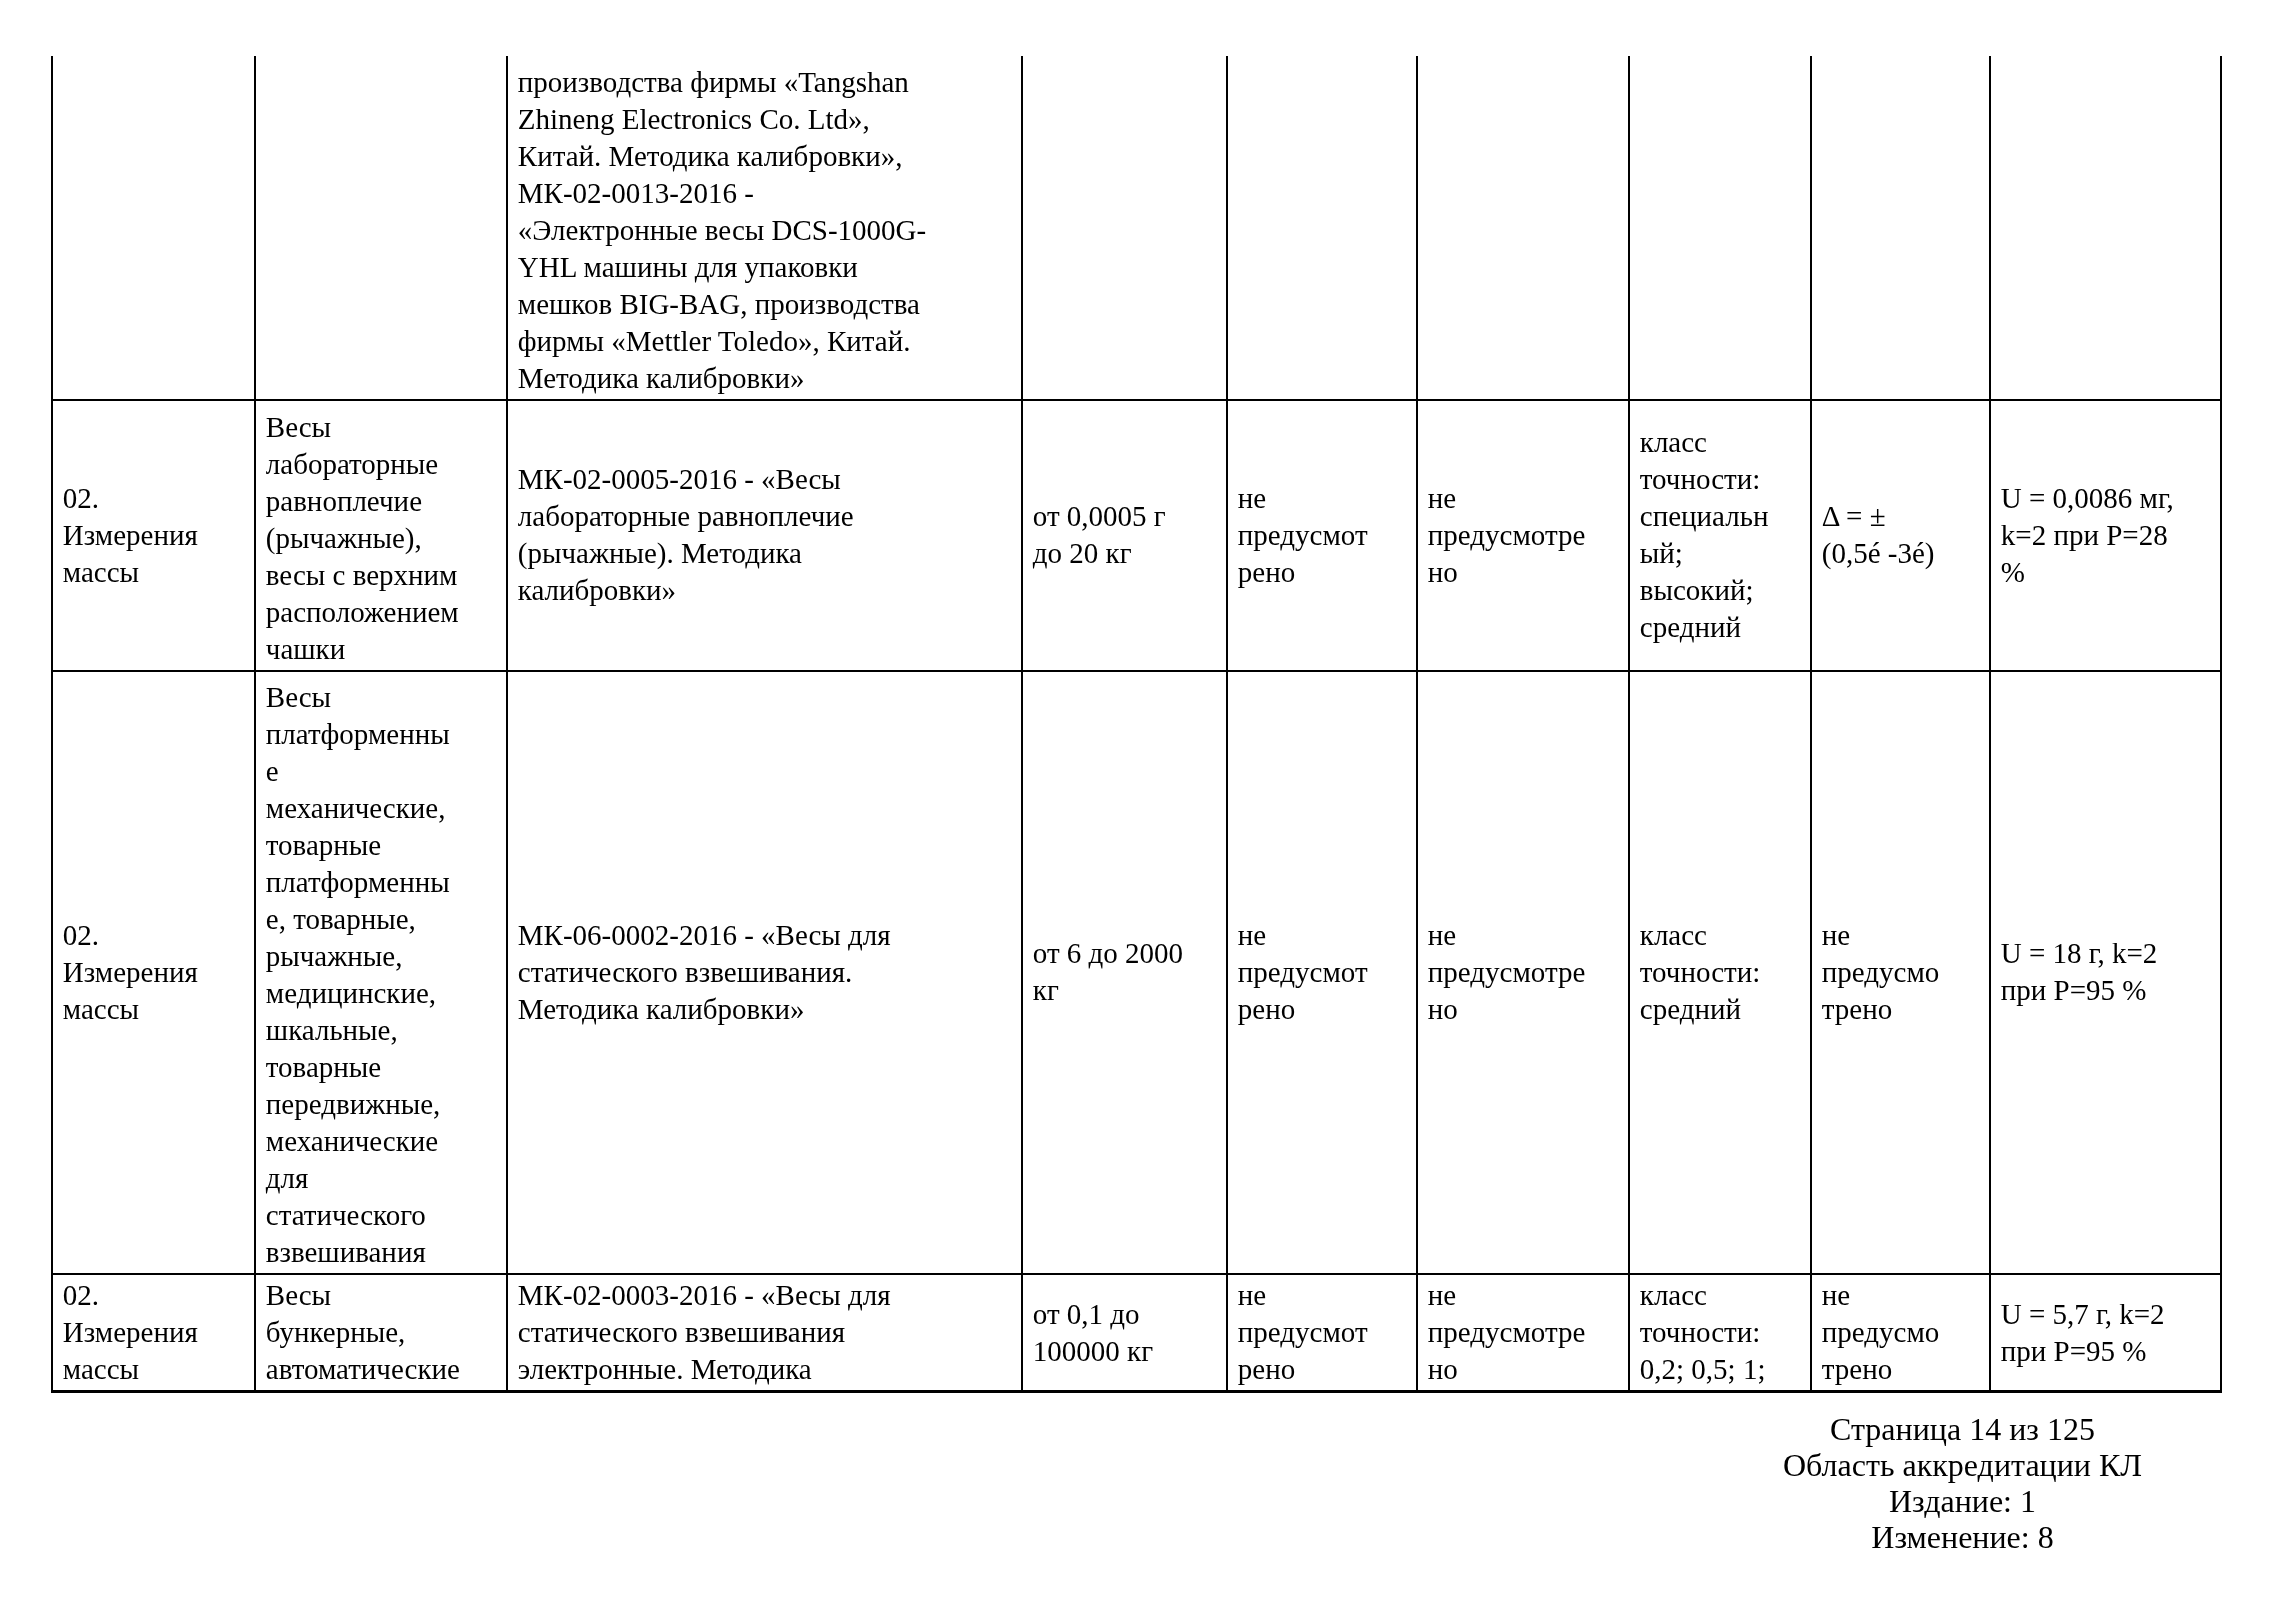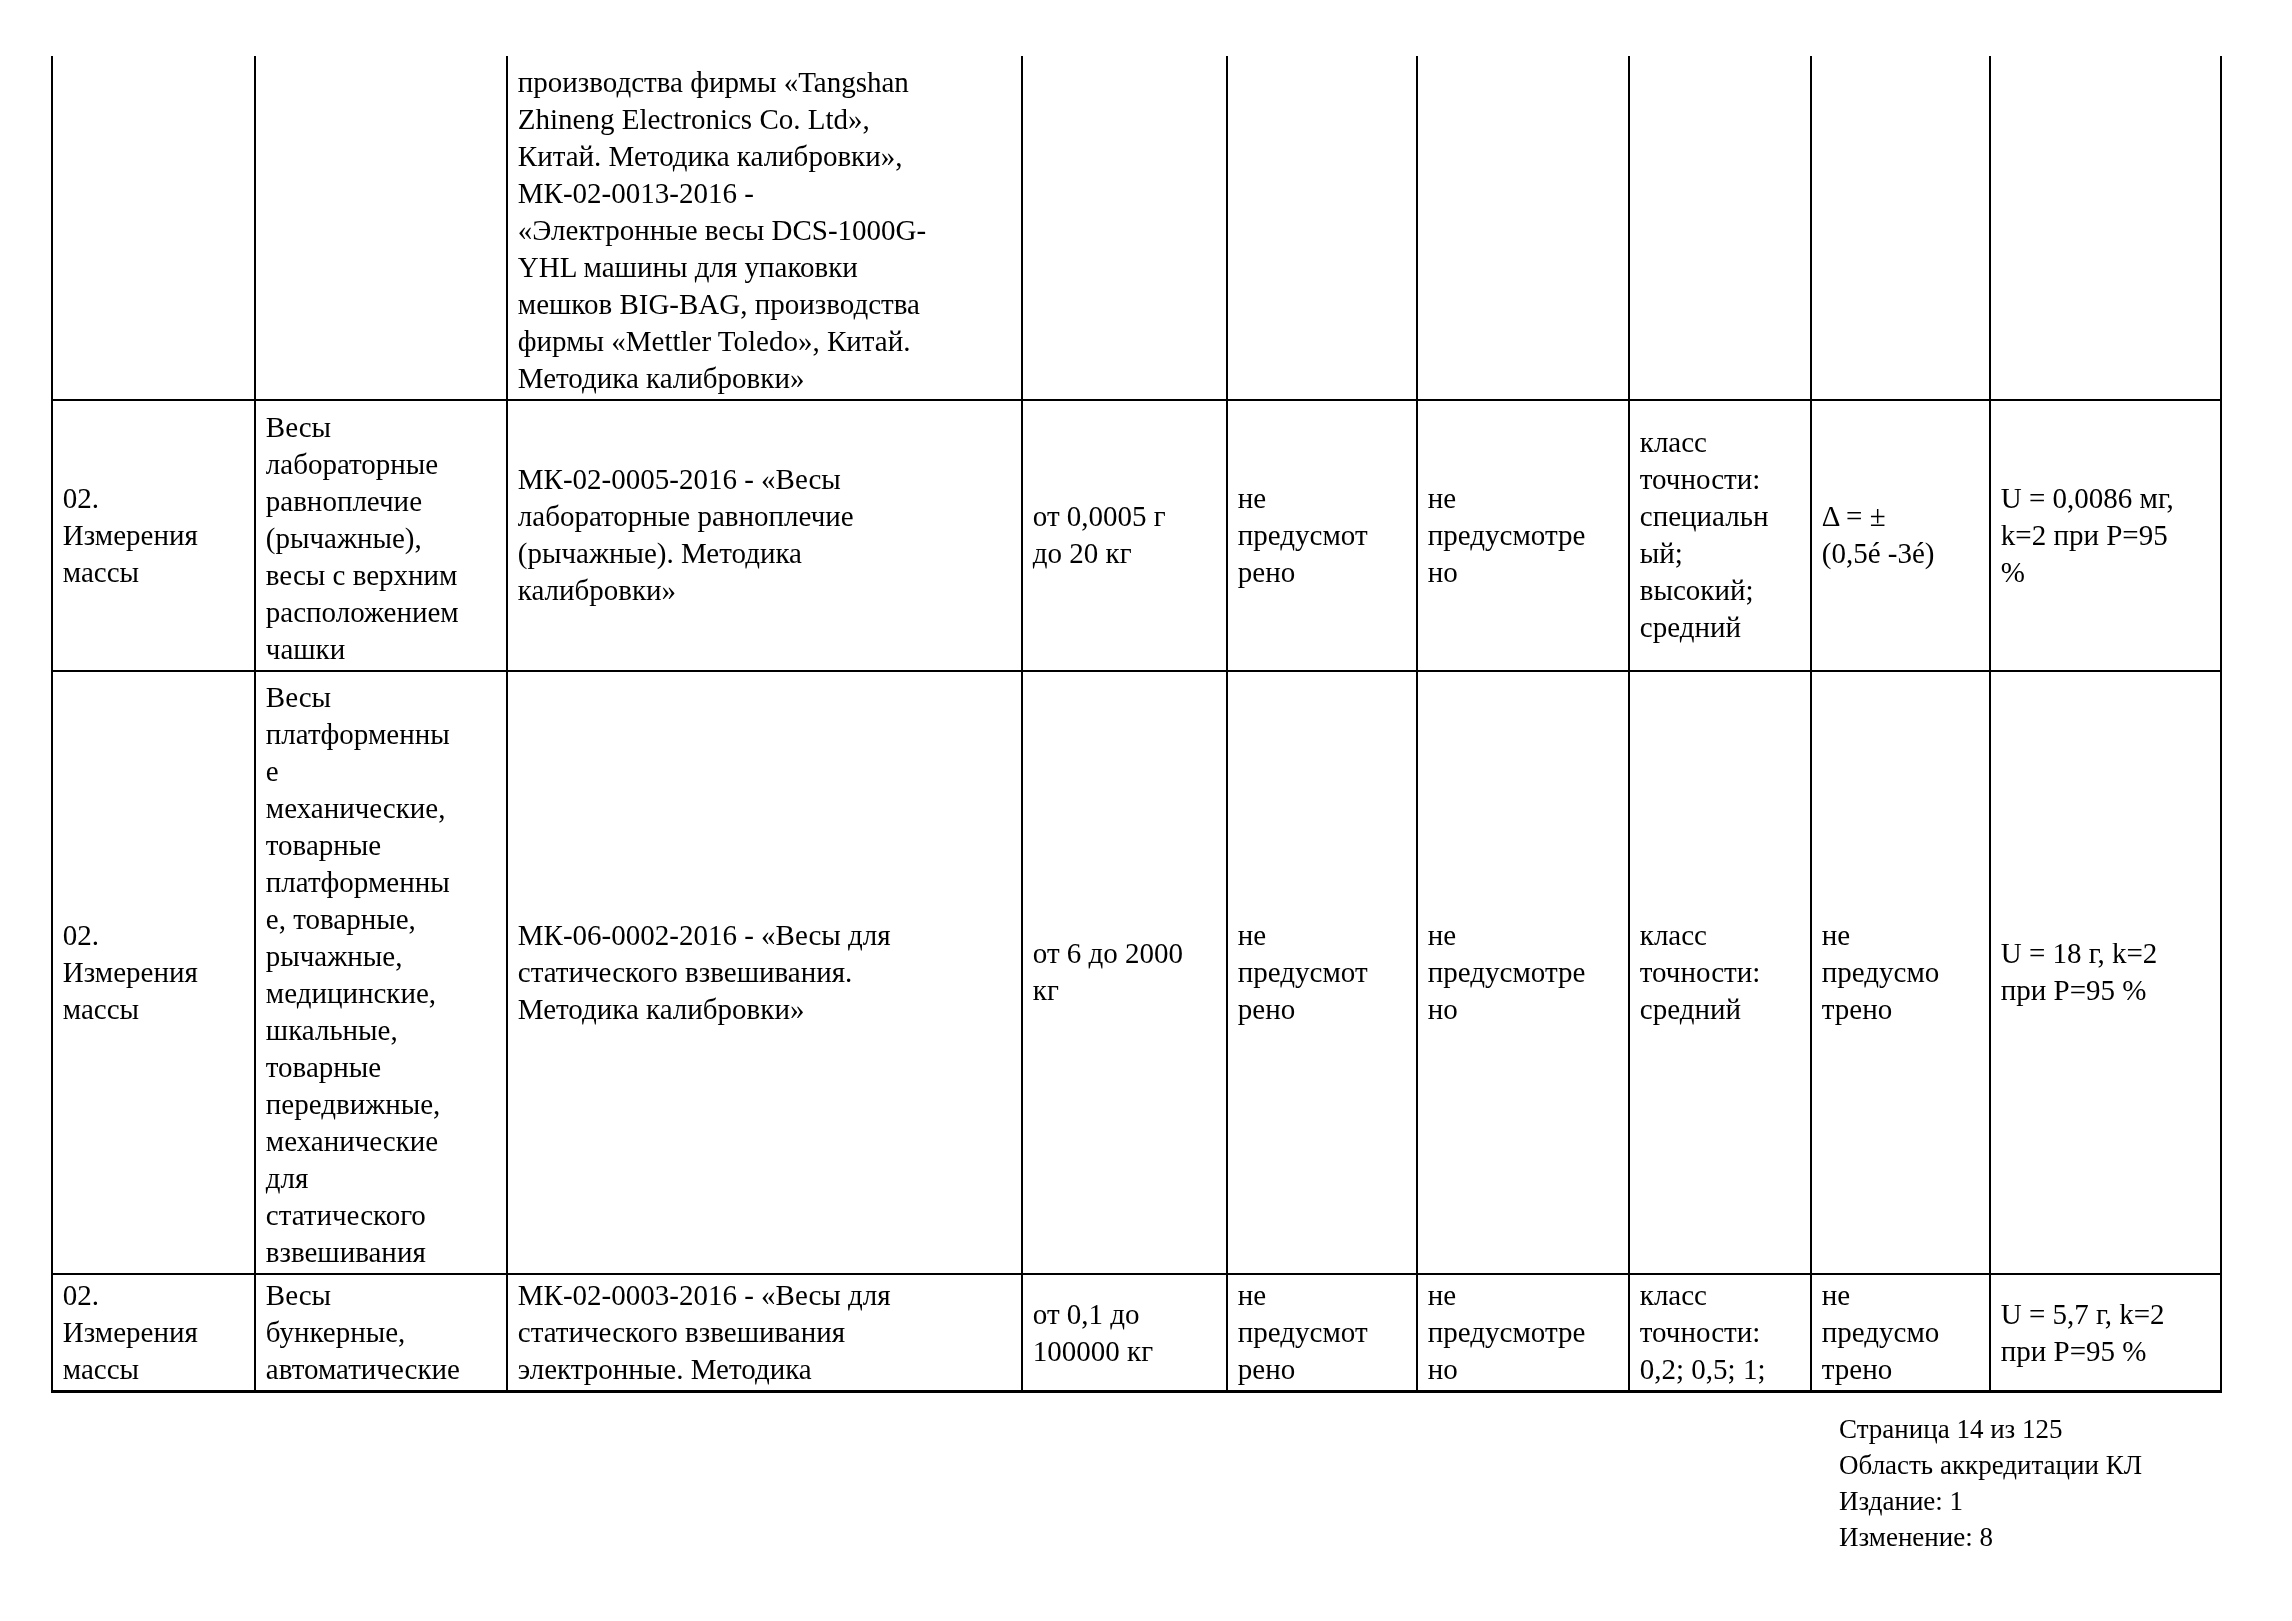--- a/index.html
+++ b/index.html
@@ -117,7 +117,7 @@
       <td>Δ = ±
 (0,5é -3é)</td>
       <td>U = 0,0086 мг,
-k=2 при P=95
+k=2 при P=28
 %</td>
     </tr>
     <tr class="row-3">

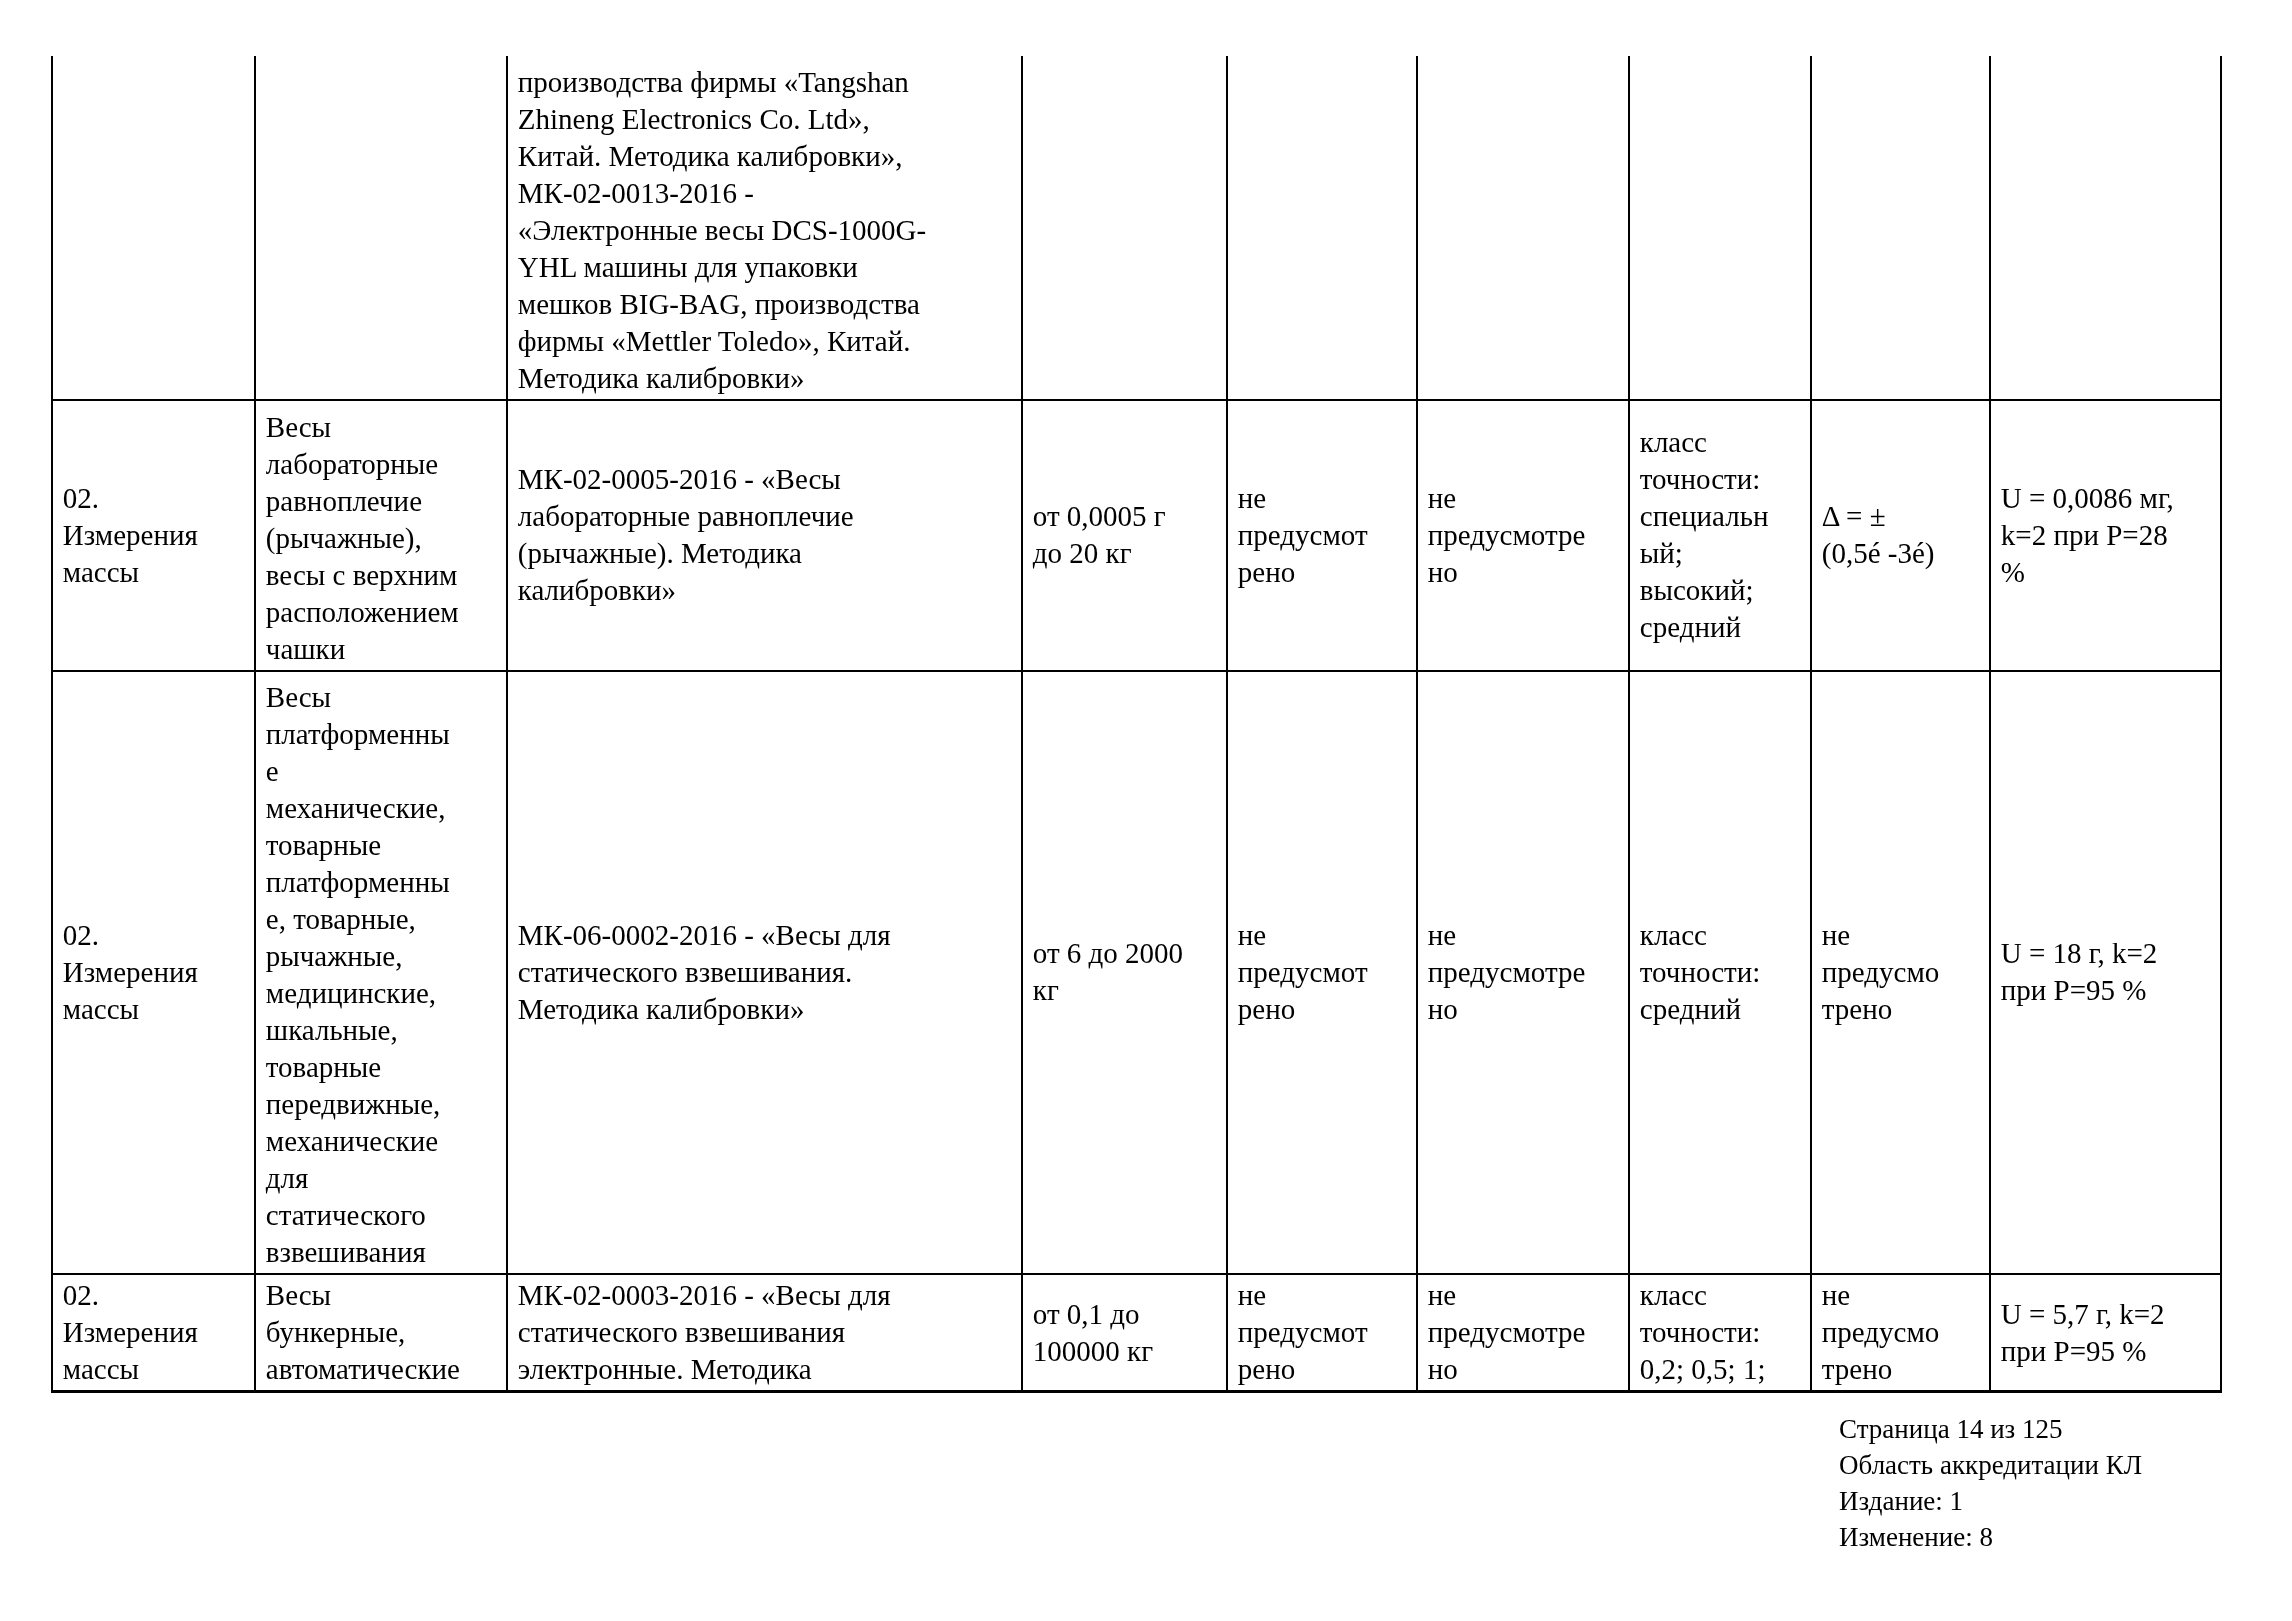--- a/index.html
+++ b/index.html
@@ -44,8 +44,8 @@
     position: absolute;
     top: 1411px;
     right: 151px;
-    text-align: left;
-    font-size: 27px;
+    text-align: center;
+    font-size: 32px;
     line-height: 36px;
   }
 </style>

